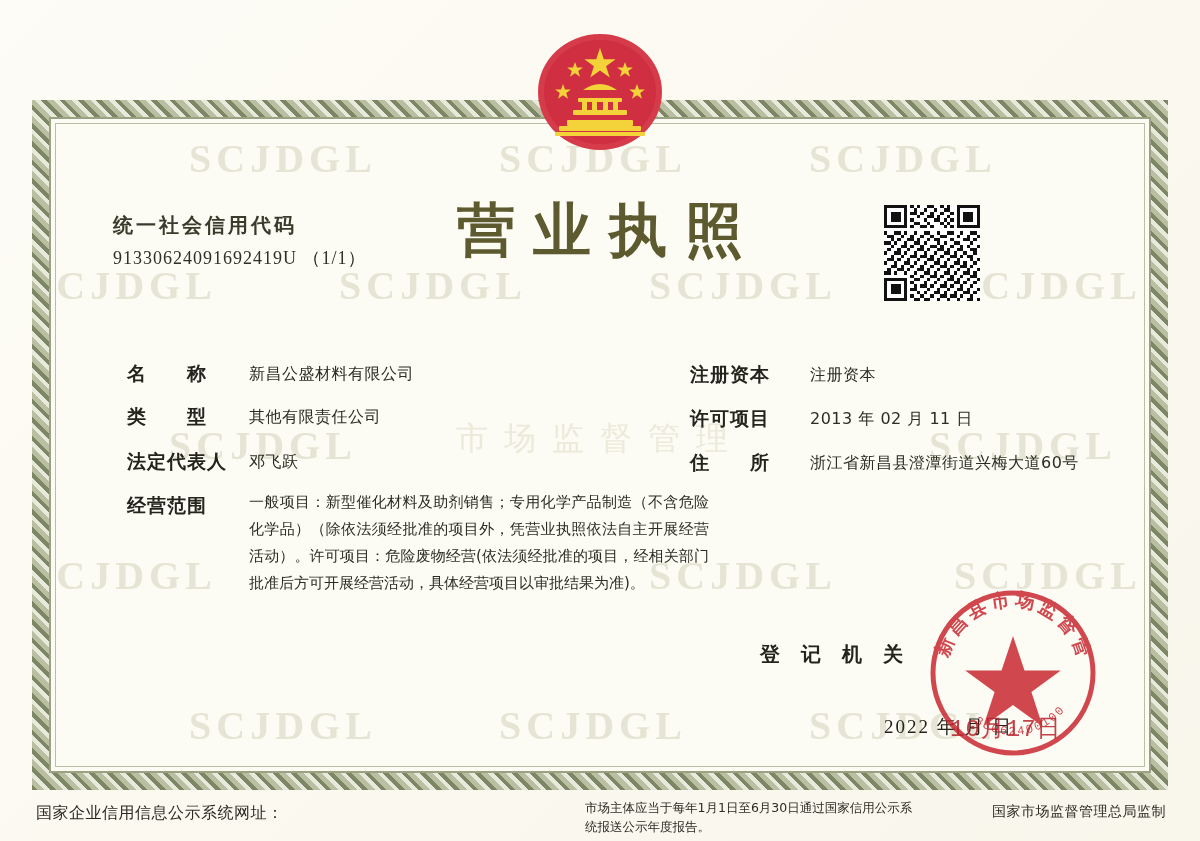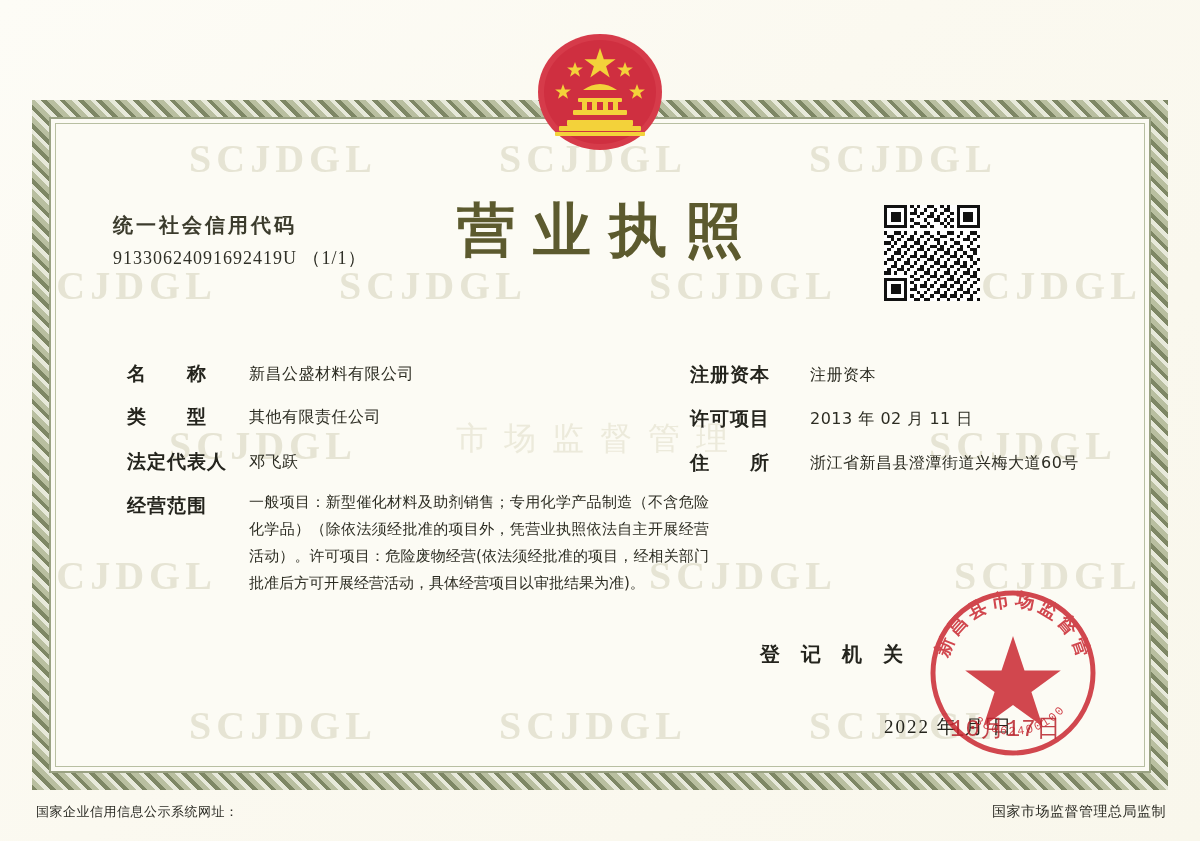--- a/index.html
+++ b/index.html
@@ -125,7 +125,7 @@
     position:absolute;left:0;top:798px;width:1200px;height:43px;
   }
   .footer-left{
-    position:absolute;left:36px;top:5px;font-size:13px;color:#2b2b24;letter-spacing:.5px;
+    position:absolute;left:36px;top:5px;font-size:16px;color:#2b2b24;letter-spacing:.5px;
   }
   .footer-center{
     position:absolute;left:585px;top:0px;width:330px;

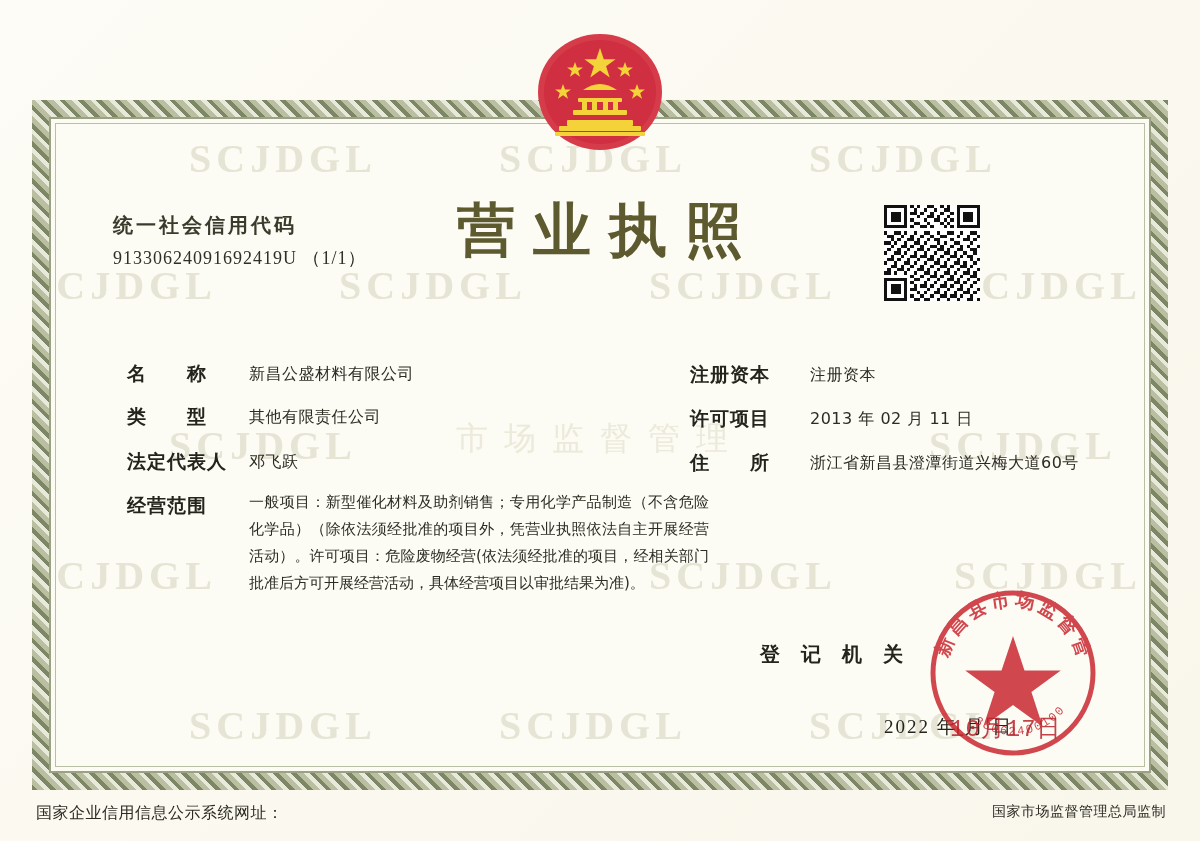--- a/index.html
+++ b/index.html
@@ -472,6 +472,7 @@
   <div class="footer">
 
     <div class="footer-left">国家企业信用信息公示系统网址：</div>
+    <div class="footer-center">市场主体应当于每年1月1日至6月30日通过国家信用公示系统报送公示年度报告。</div>
     <div class="footer-right">国家市场监督管理总局监制</div>
   </div>
 

